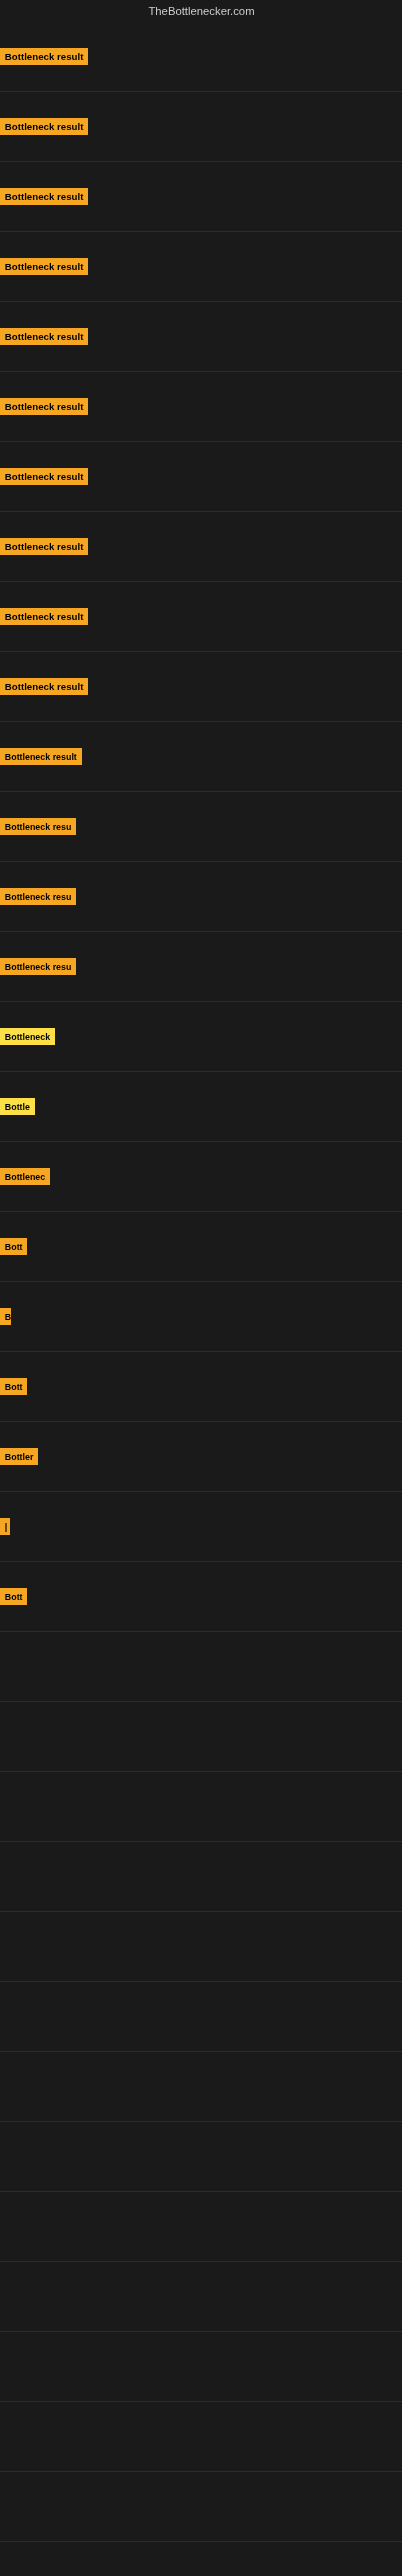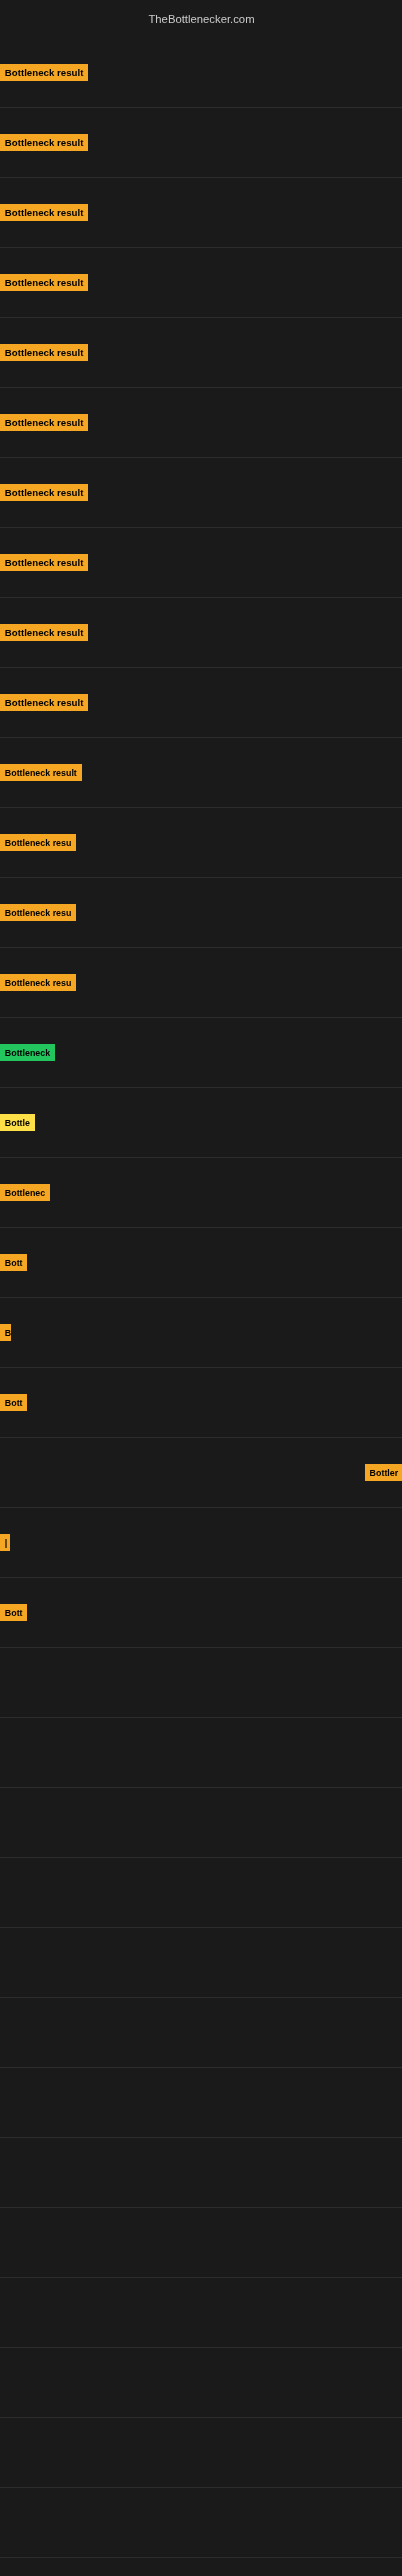--- a/index.html
+++ b/index.html
@@ -20,7 +20,7 @@
       text-align: center;
       color: #cccccc;
       font-size: 11.3px;
-      padding: 13px 0;
+      padding: 5px 0;
       background-color: #1a1a1a;
     }
   </style>

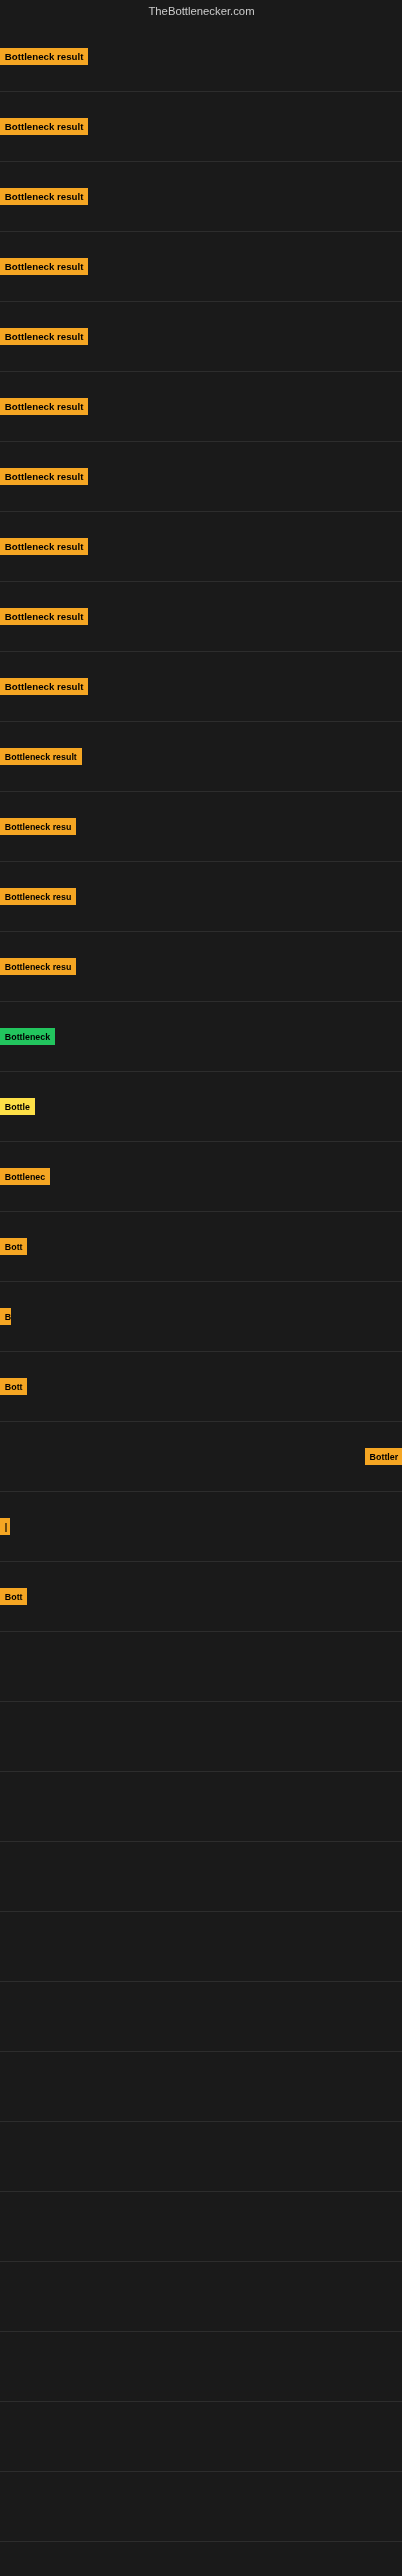--- a/index.html
+++ b/index.html
@@ -77,7 +77,7 @@
         <span style="display: inline-block; background-color: rgb(245, 166, 35); color: rgb(0, 0, 0); font-size: 8.9px; font-weight: bold; padding: 3.2px 4.8px; max-width: 97px; overflow: hidden; white-space: nowrap;">Bottleneck resu</span>
       </div>
       <div style="padding: 22.5px 0px; border-bottom: 0.8px solid rgb(45, 45, 45); min-height: 70px; display: flex; align-items: center;">
-        <span style="display: inline-block; background-color: #22c55e; color: rgb(0, 0, 0); font-size: 8.9px; font-weight: bold; padding: 3.2px 4.8px; max-width: 72px; overflow: hidden; white-space: nowrap;">Bottleneck</span>
+        <span style="display: inline-block; background-color: #fde047; color: rgb(0, 0, 0); font-size: 8.9px; font-weight: bold; padding: 3.2px 4.8px; max-width: 72px; overflow: hidden; white-space: nowrap;">Bottleneck</span>
       </div>
       <div style="padding: 22.5px 0px; border-bottom: 0.8px solid rgb(45, 45, 45); min-height: 70px; display: flex; align-items: center;">
         <span style="display: inline-block; background-color: #fde047; color: rgb(0, 0, 0); font-size: 8.9px; font-weight: bold; padding: 3.2px 4.8px; max-width: 44px; overflow: hidden; white-space: nowrap;">Bottle</span>

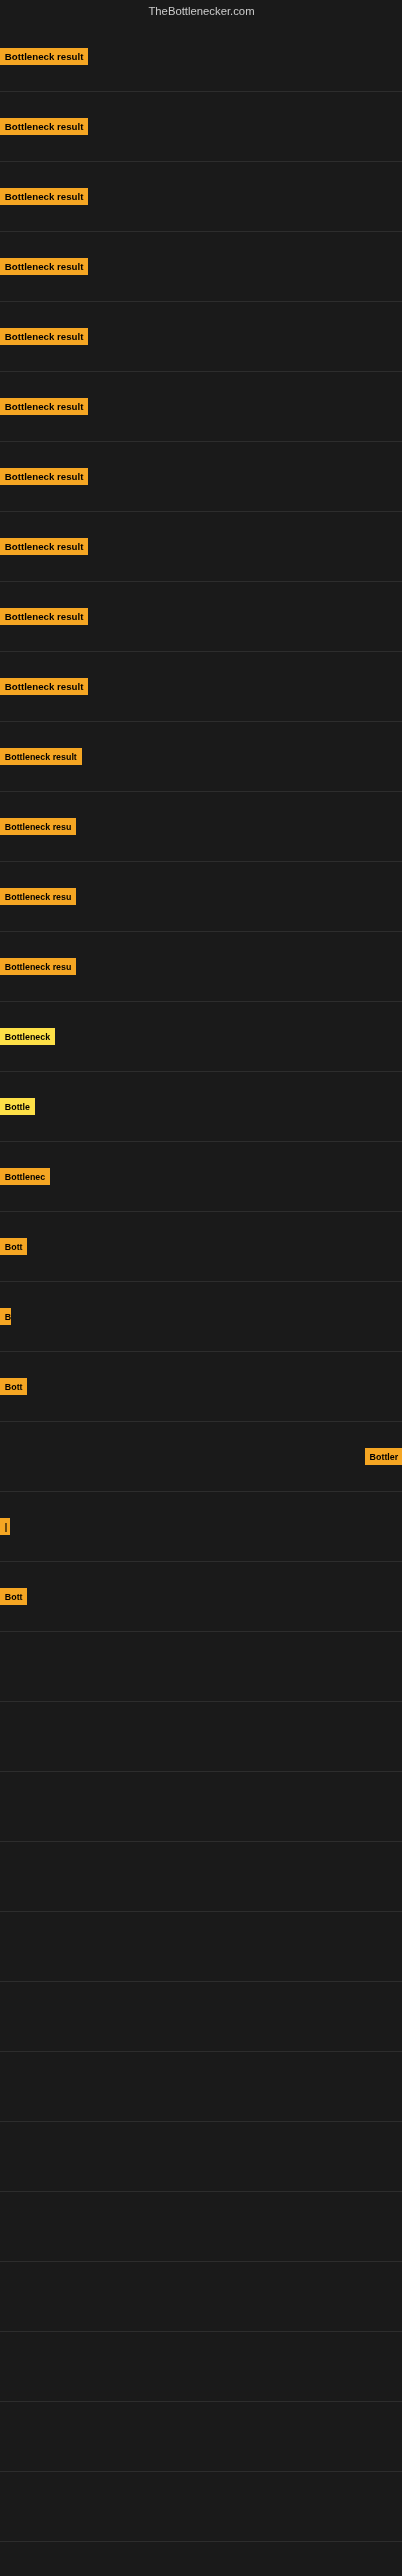--- a/index.html
+++ b/index.html
@@ -94,7 +94,7 @@
       <div style="padding: 22.5px 0px; border-bottom: 0.8px solid rgb(45, 45, 45); min-height: 70px; display: flex; align-items: center;">
         <span style="display: inline-block; background-color: rgb(245, 166, 35); color: rgb(0, 0, 0); font-size: 8.9px; font-weight: bold; padding: 3.2px 4.8px; max-width: 31px; overflow: hidden; white-space: nowrap;">Bott</span>
       </div>
-      <div style="padding: 22.5px 0px; border-bottom: 0.8px solid rgb(45, 45, 45); min-height: 70px; display: flex; align-items: center; justify-content: flex-end;">
+      <div style="padding: 22.5px 0px; border-bottom: 0.8px solid rgb(45, 45, 45); min-height: 70px; display: flex; align-items: center;">
         <span style="display: inline-block; background-color: rgb(245, 166, 35); color: rgb(0, 0, 0); font-size: 8.9px; font-weight: bold; padding: 3.2px 4.8px; max-width: 42px; overflow: hidden; white-space: nowrap;">Bottler</span>
       </div>
       <div style="padding: 22.5px 0px; border-bottom: 0.8px solid rgb(45, 45, 45); min-height: 70px; display: flex; align-items: center;">

